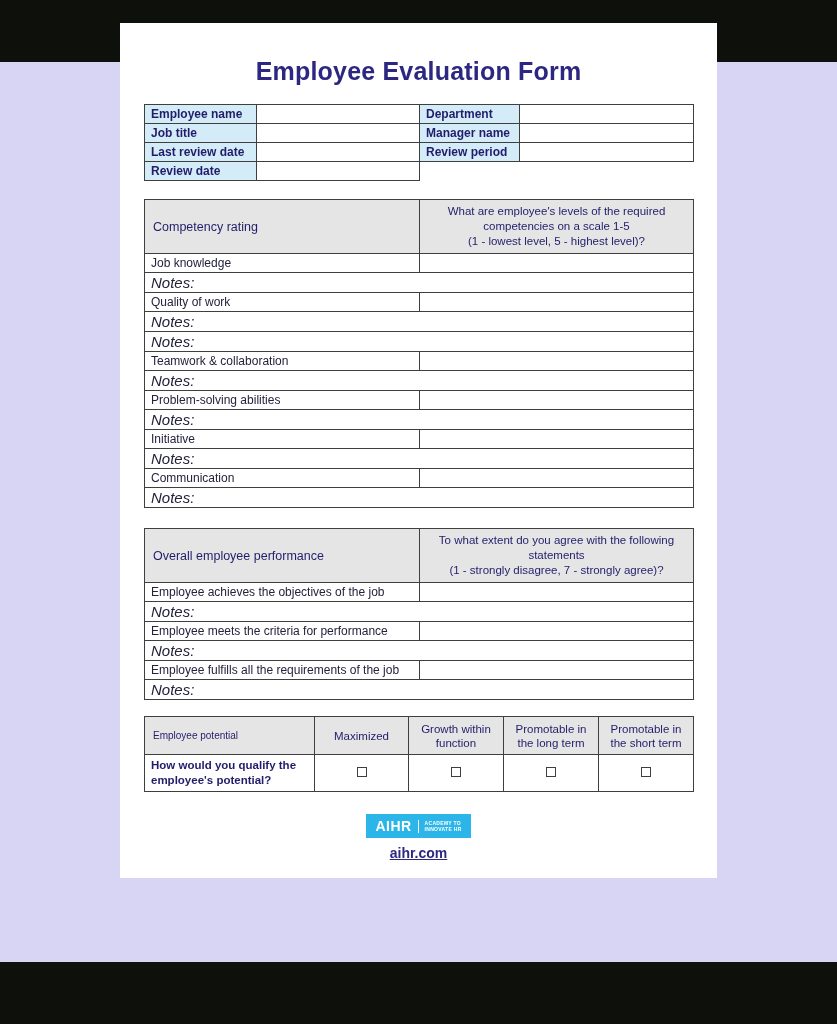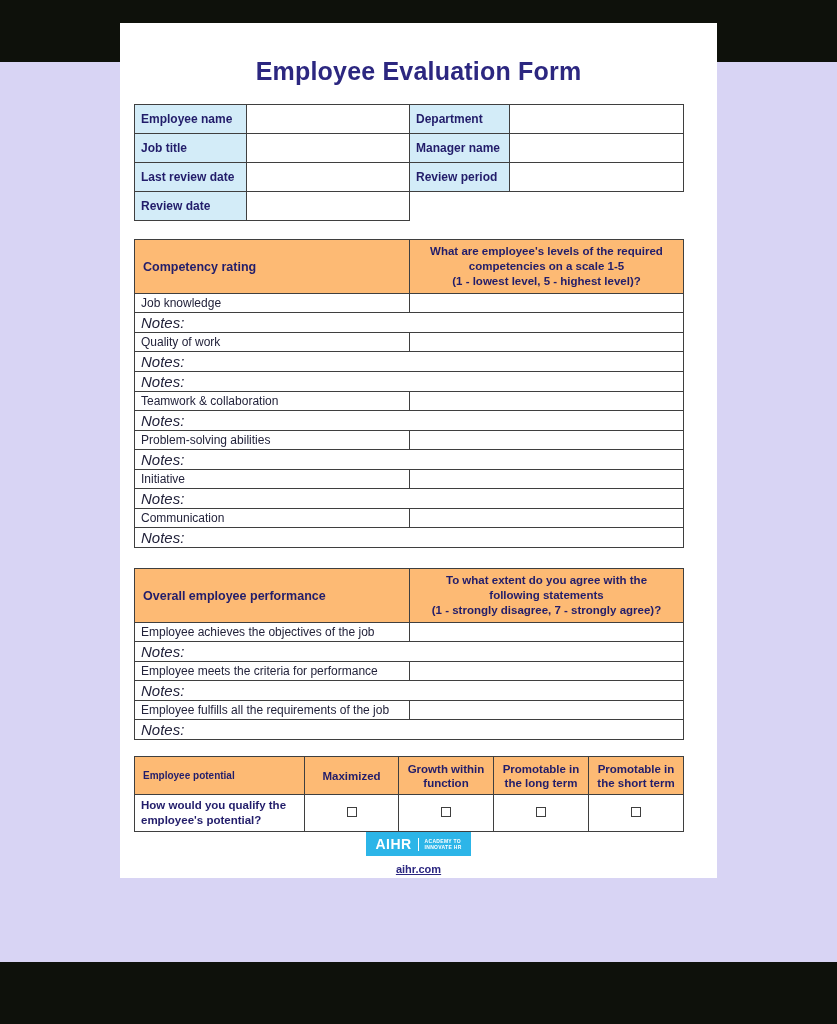--- a/index.html
+++ b/index.html
@@ -18,7 +18,7 @@
     width:597px; height:855px;
     margin:23px auto 0;
     background:#ffffff;
-    padding:0 14px;
+    padding:0 24px;
   }
   h1.title {
     margin:0; padding-top:34px;

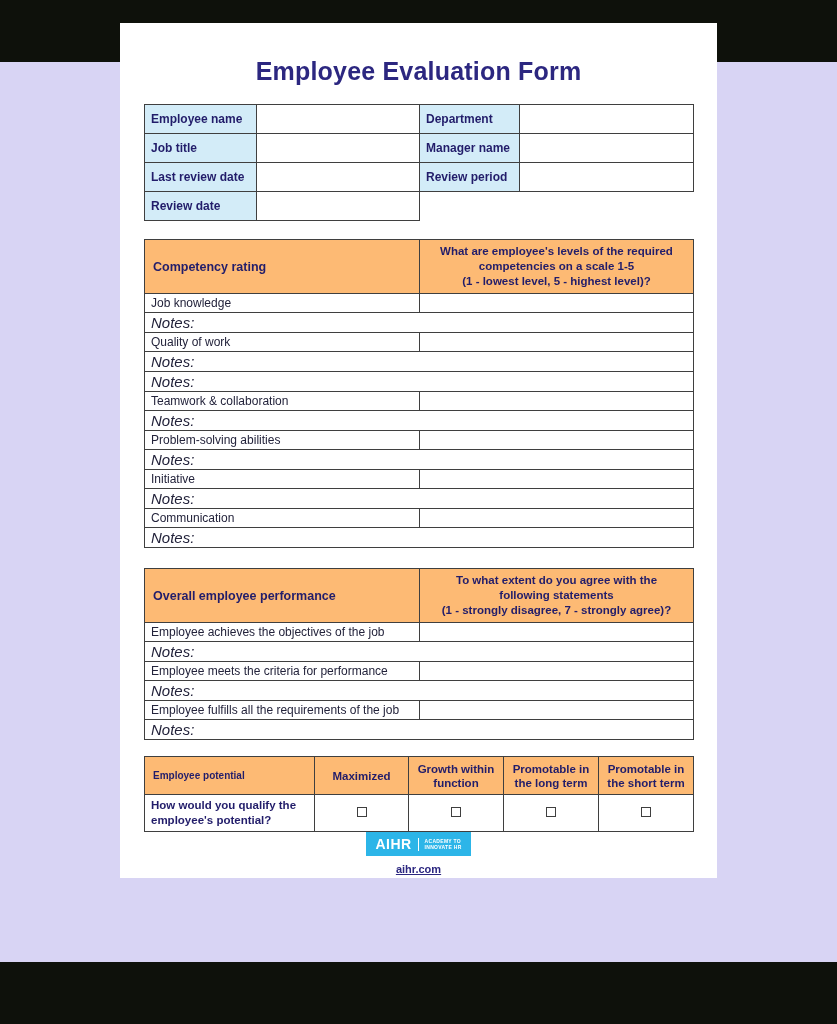--- a/index.html
+++ b/index.html
@@ -37,7 +37,7 @@
   td.label { background:#d3ecf8; font-weight:bold; color:#221d6a; }
   td.ghost { border:none; background:transparent; }
   .info-table { margin-top:18px; }
-  .info-table td { height:29px; }
+  .info-table td { height:19px; }
   .section { margin-top:18px; }
   tr.thead td { background:#fdba74; color:#221d6a; font-weight:bold; height:52px; }
   td.hl { font-size:12.5px; padding-left:8px; }

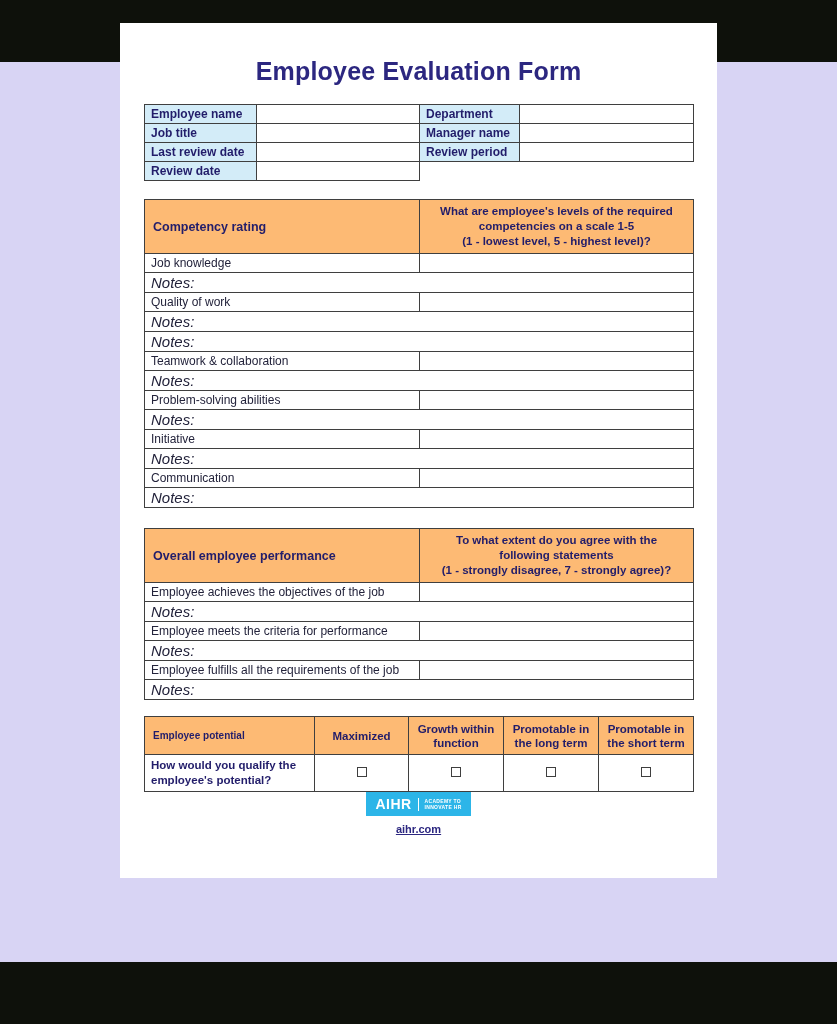--- a/index.html
+++ b/index.html
@@ -39,7 +39,7 @@
   .info-table { margin-top:18px; }
   .info-table td { height:19px; }
   .section { margin-top:18px; }
-  tr.thead td { background:#fdba74; color:#221d6a; font-weight:bold; height:52px; }
+  tr.thead td { background:#e5e5e5; color:#221d6a; font-weight:normal; height:52px; }
   td.hl { font-size:12.5px; padding-left:8px; }
   td.hr { text-align:center; font-size:11.5px; padding:4px 12px; }
   td.hr span { display:block; line-height:15px; }

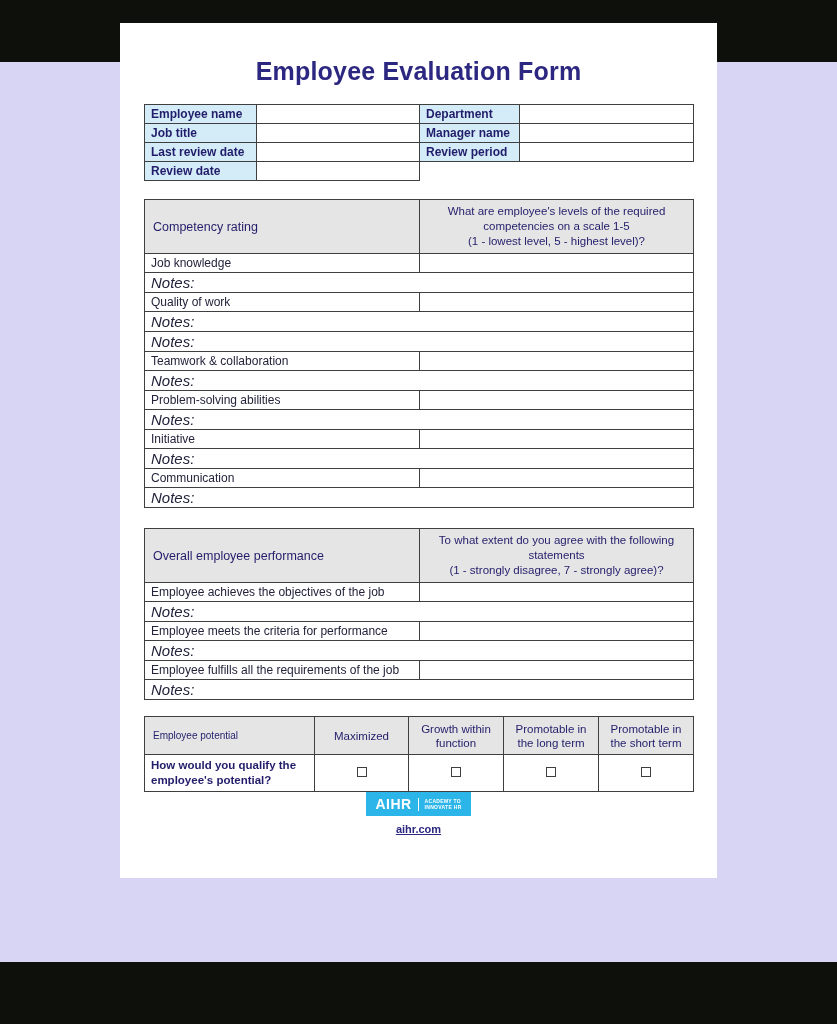--- a/index.html
+++ b/index.html
@@ -59,7 +59,7 @@
     display:inline-block; width:10px; height:10px;
     border:1.5px solid #3f3f3f; background:#fff;
   }
-  .footer { text-align:center; }
+  .footer { margin-top:22px; text-align:center; }
   .logo {
     display:inline-flex; align-items:center; gap:6px;
     background:#2cb5e8; padding:4px 9px;

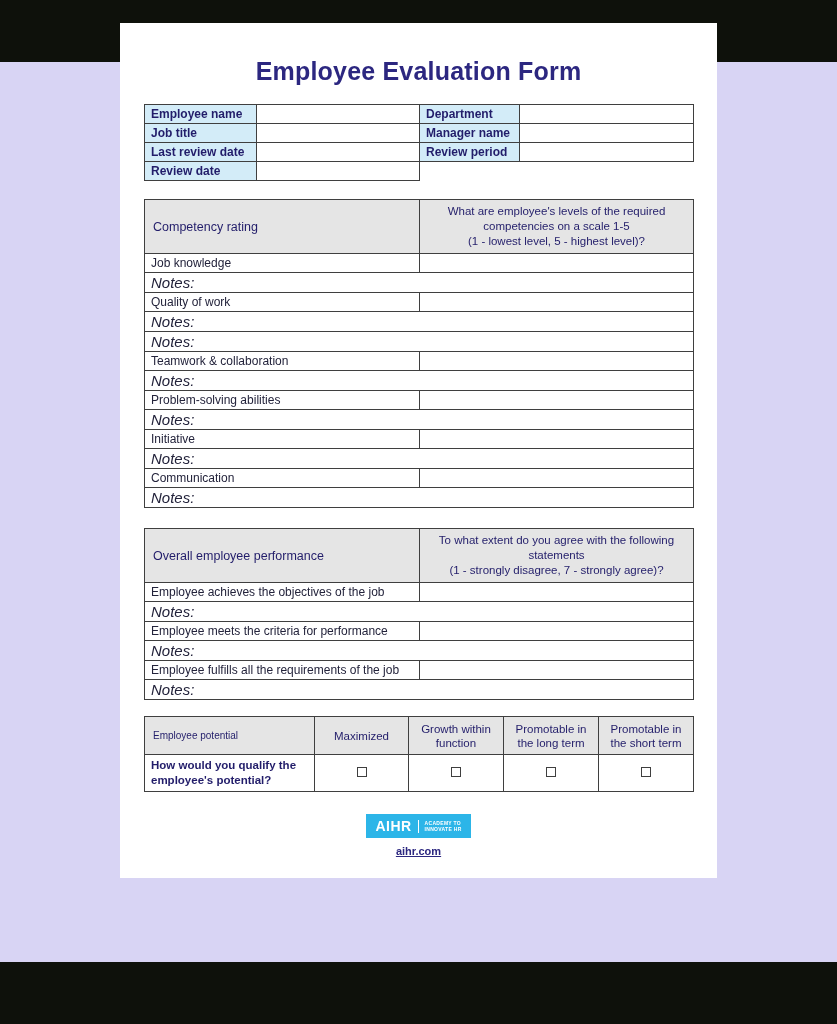--- a/index.html
+++ b/index.html
@@ -70,7 +70,7 @@
   .logo-sub span { display:block; }
   .site-link {
     display:inline-block; margin-top:7px;
-    color:#2c2780; font-weight:bold; font-size:11px;
+    color:#2c2780; font-weight:bold; font-size:14px;
     text-decoration:underline; cursor:pointer;
   }
 </style>

